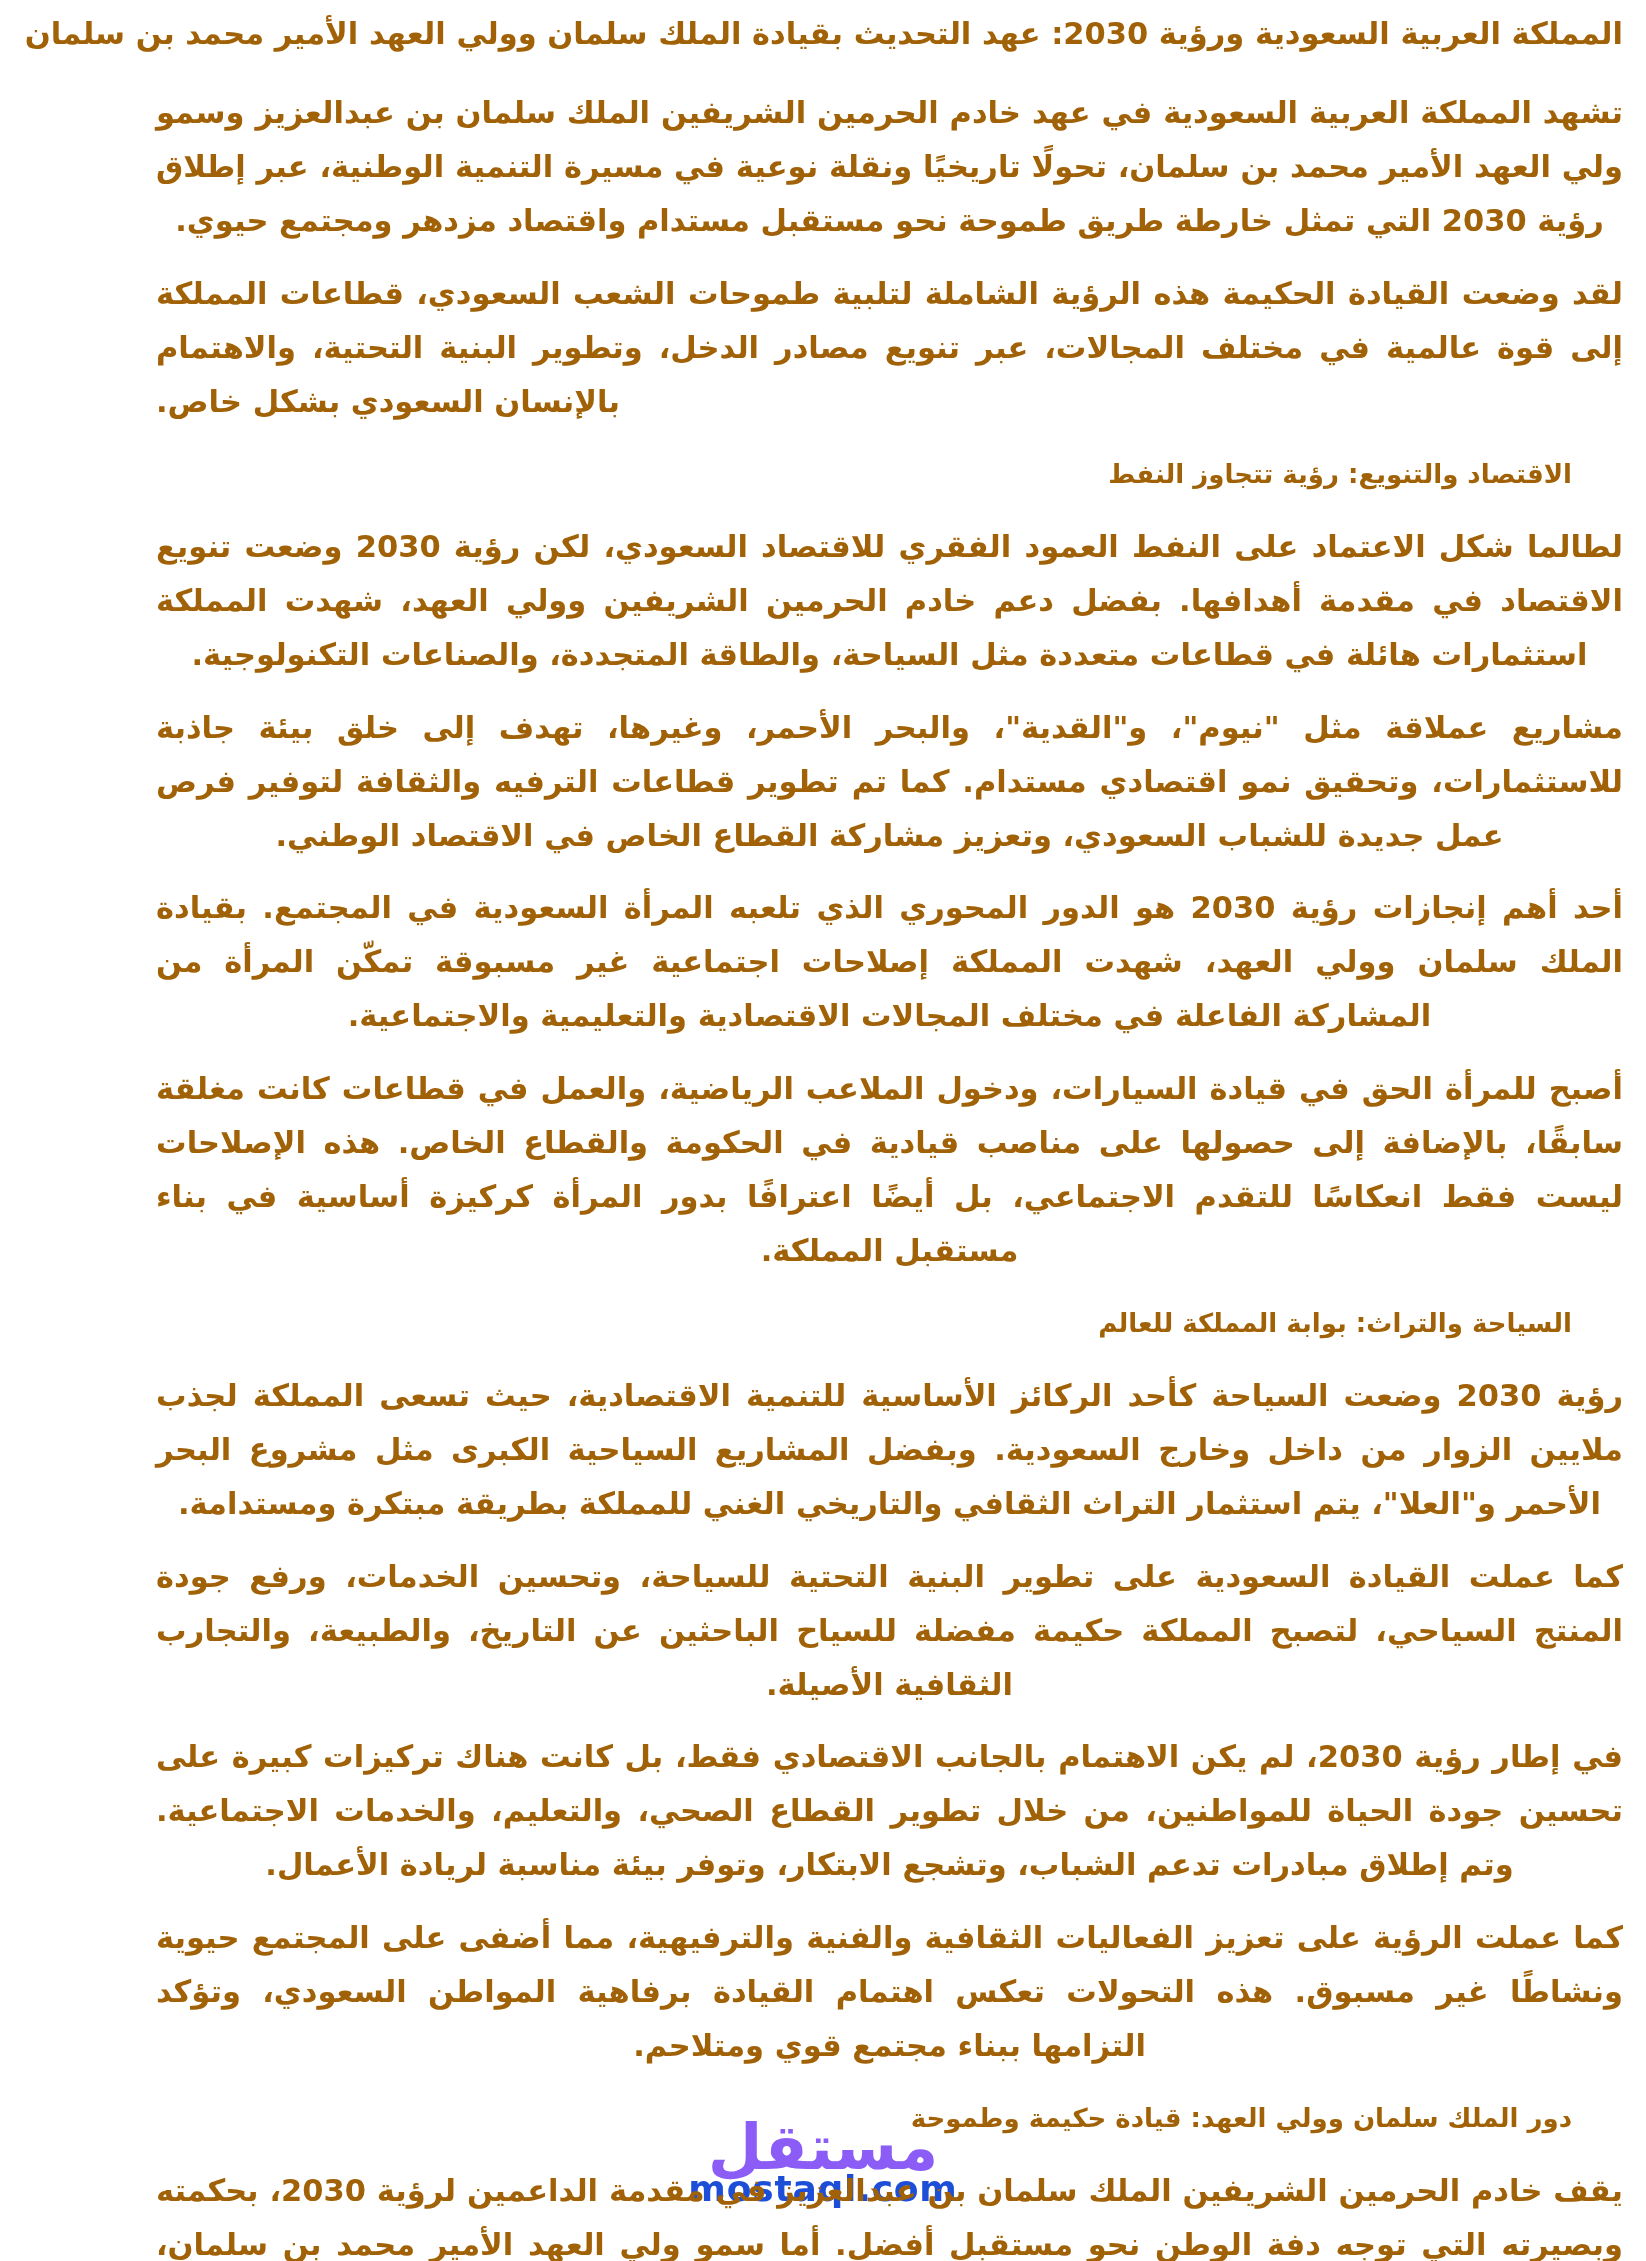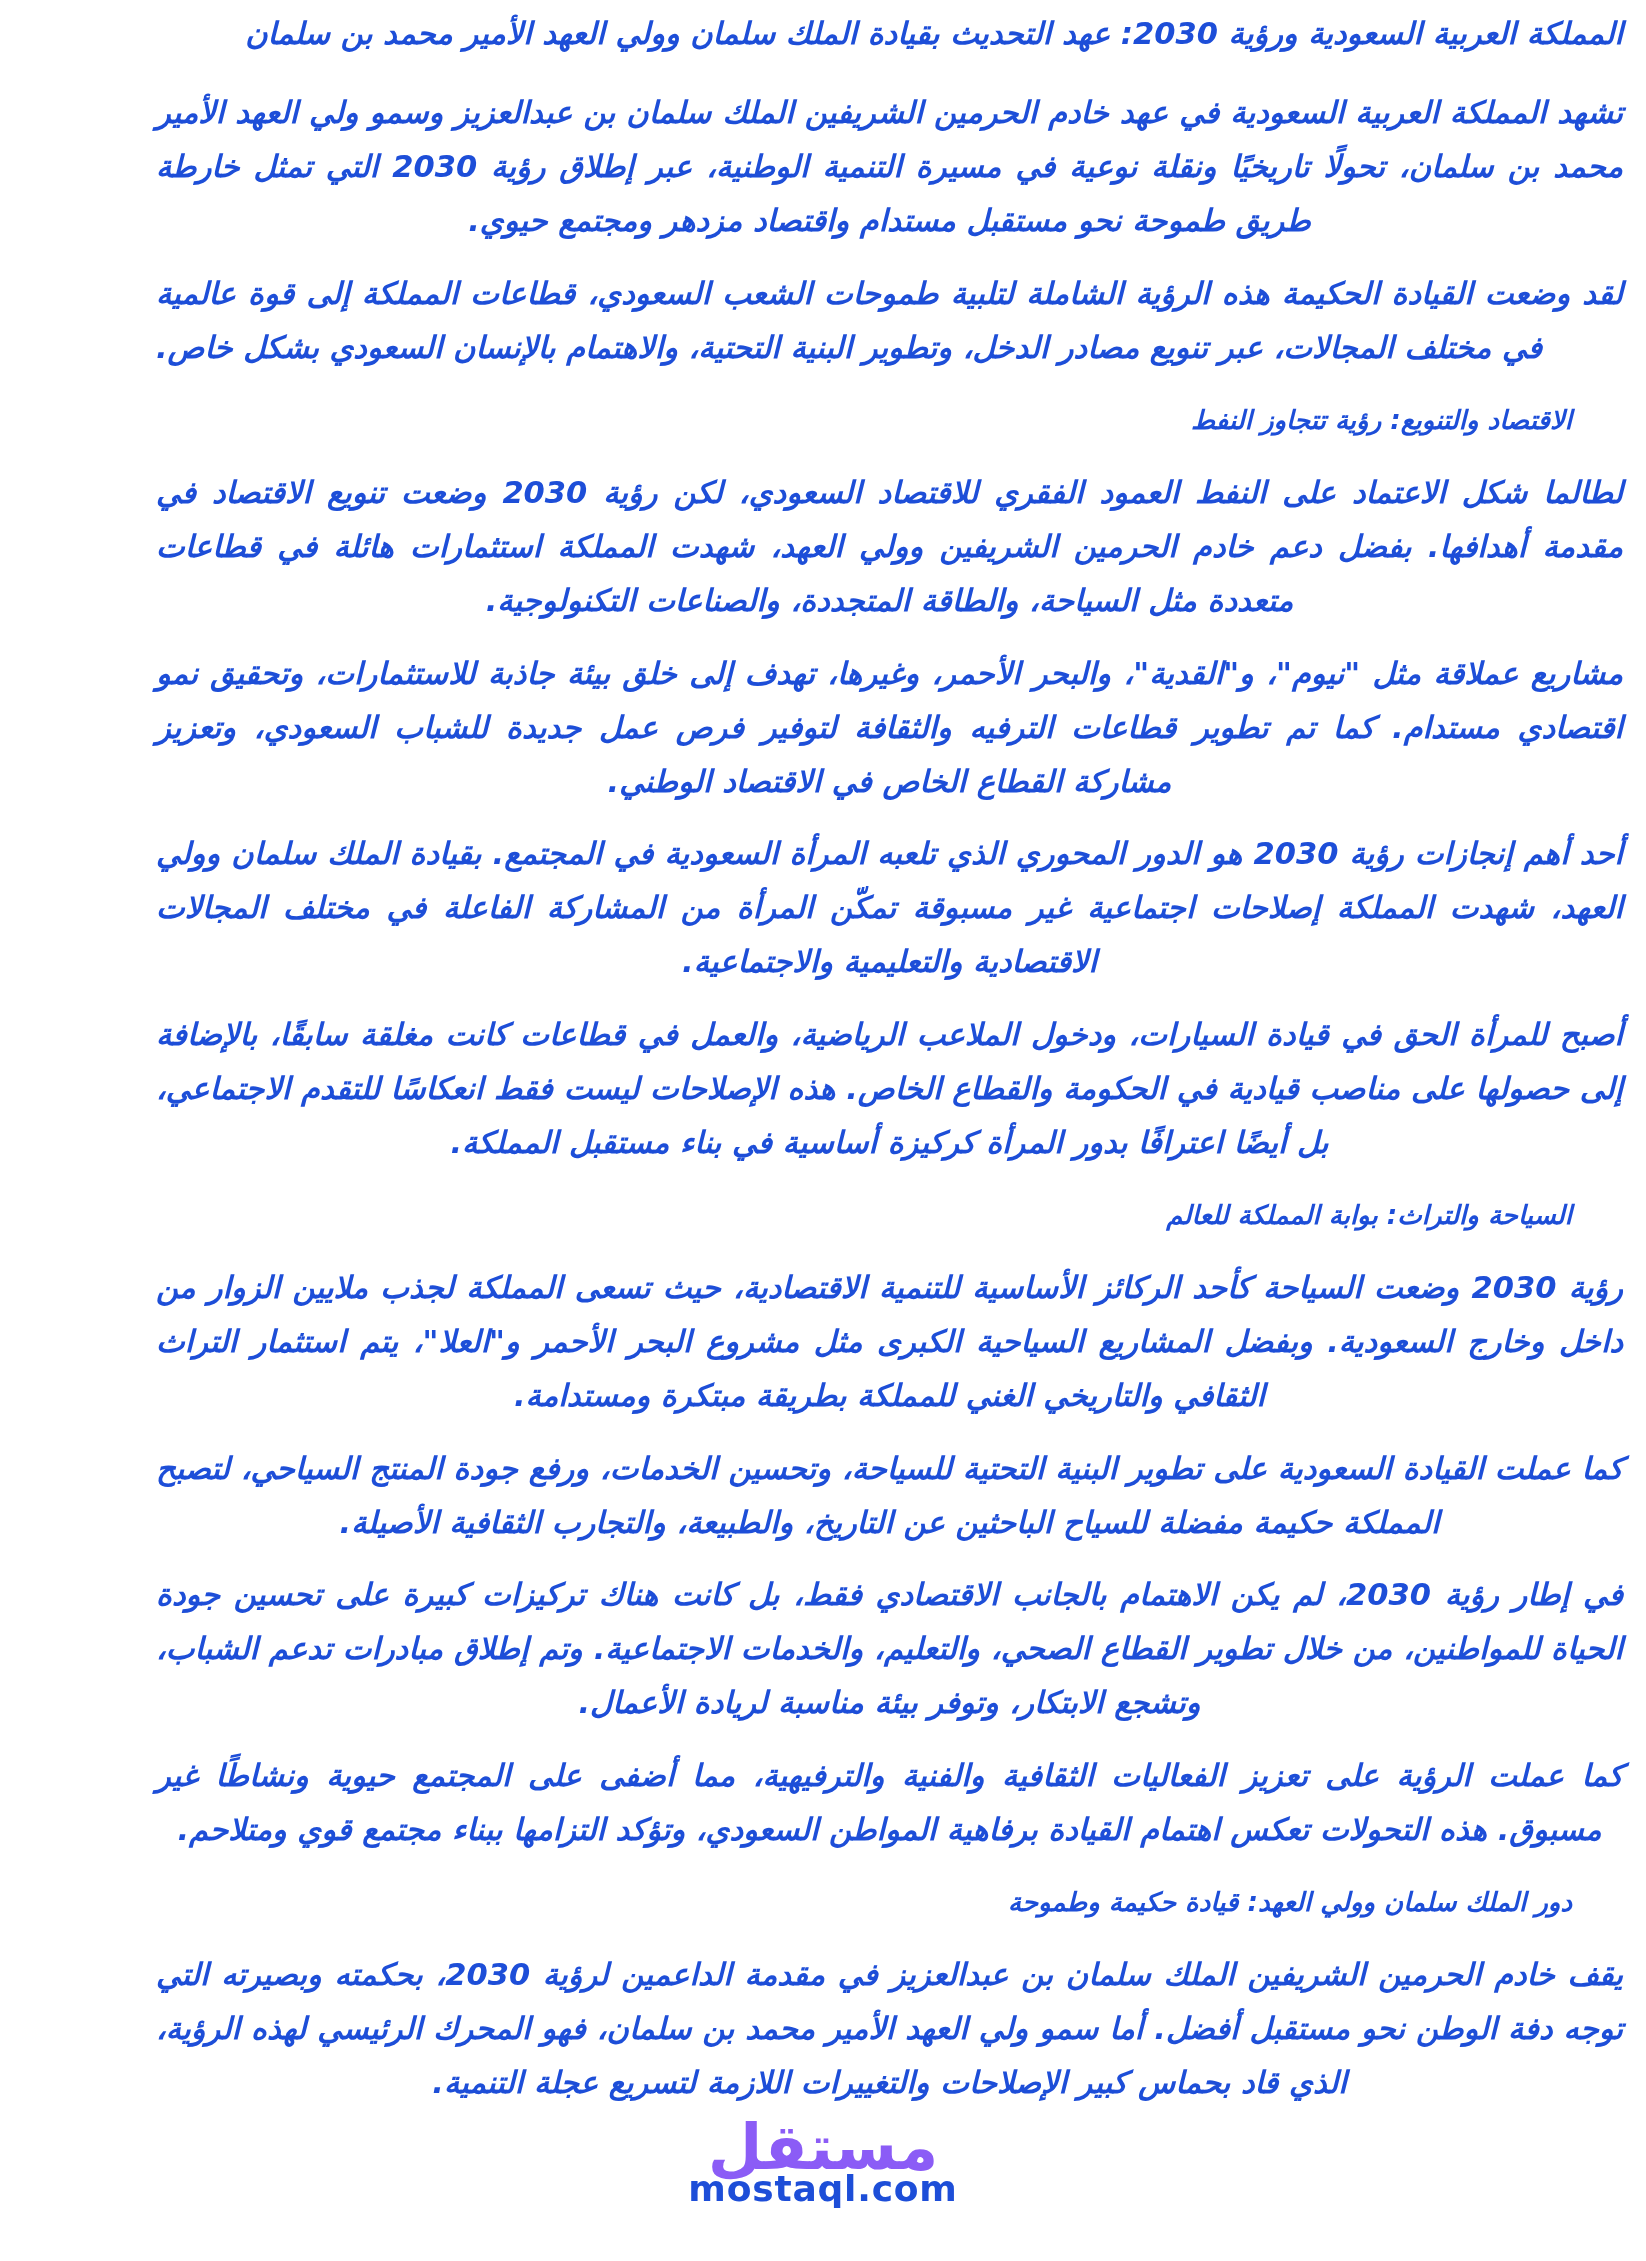--- a/index.html
+++ b/index.html
@@ -22,11 +22,10 @@
     height: 2261px;
     padding: 6.8px 23px 0 56px;
     direction: rtl;
-    color: #1d4ed8;
+    color: #a16207;
     font-weight: bold;
     font-size: 30.5px;
     line-height: 54px;
-    font-style: italic;
   }
   .doc-title {
     font-size: 30.5px;

